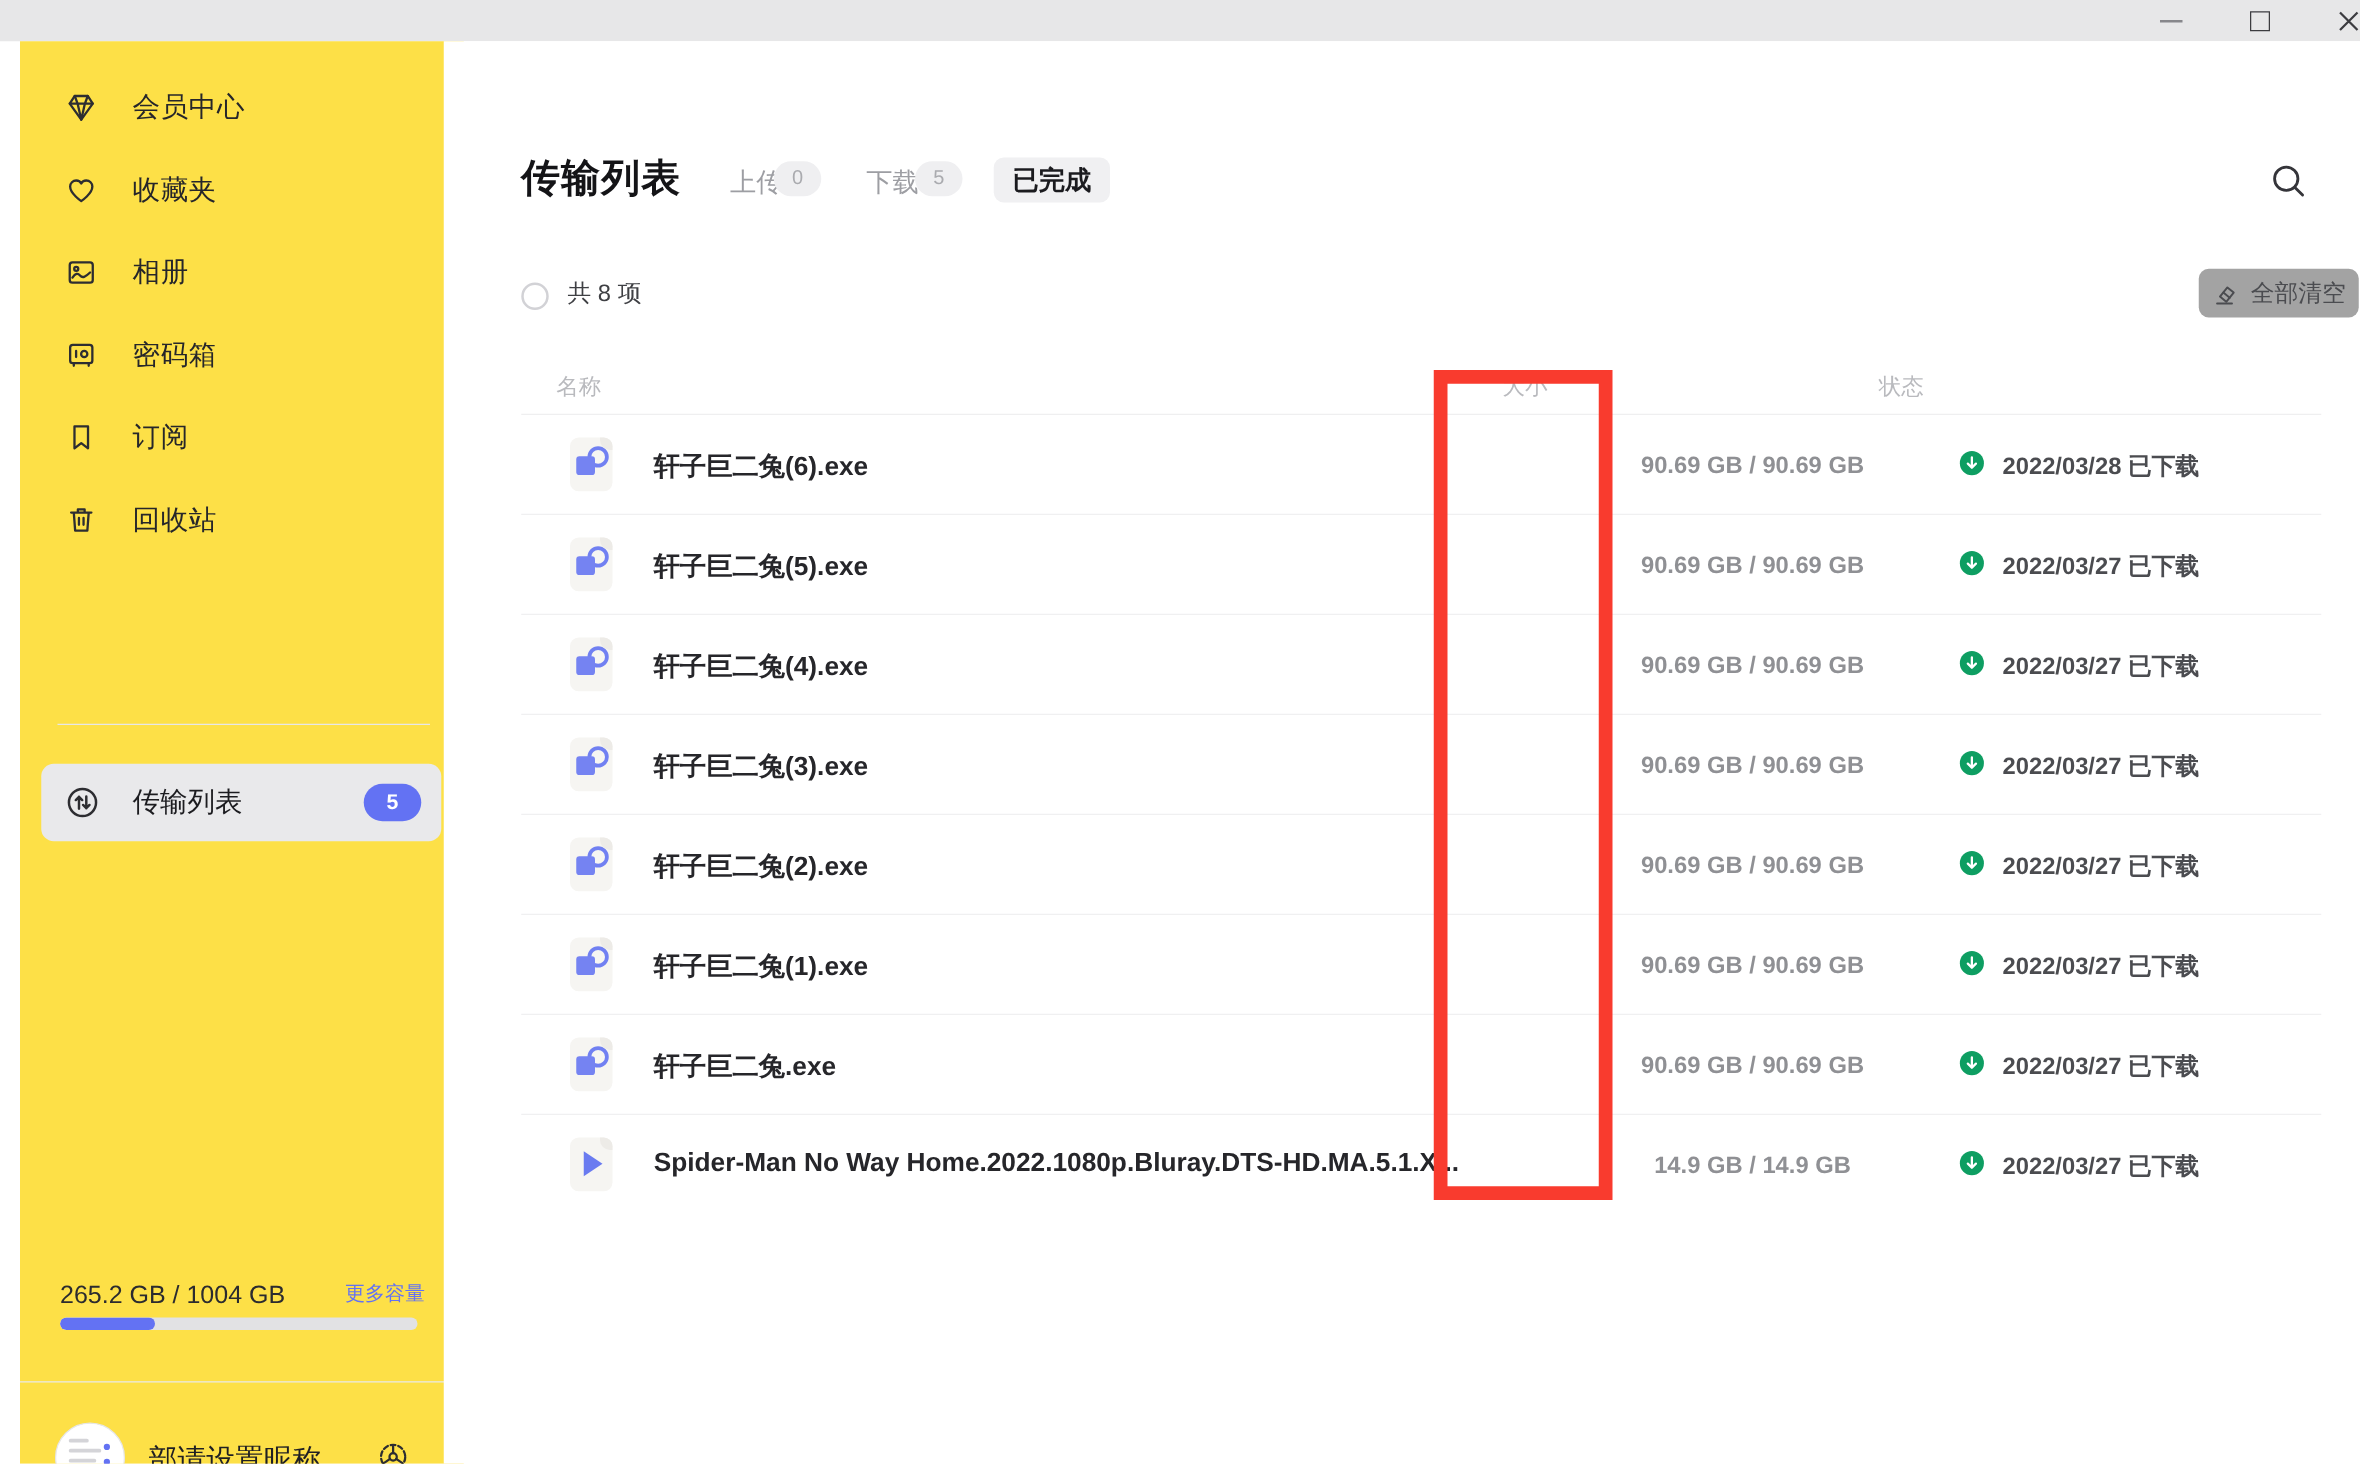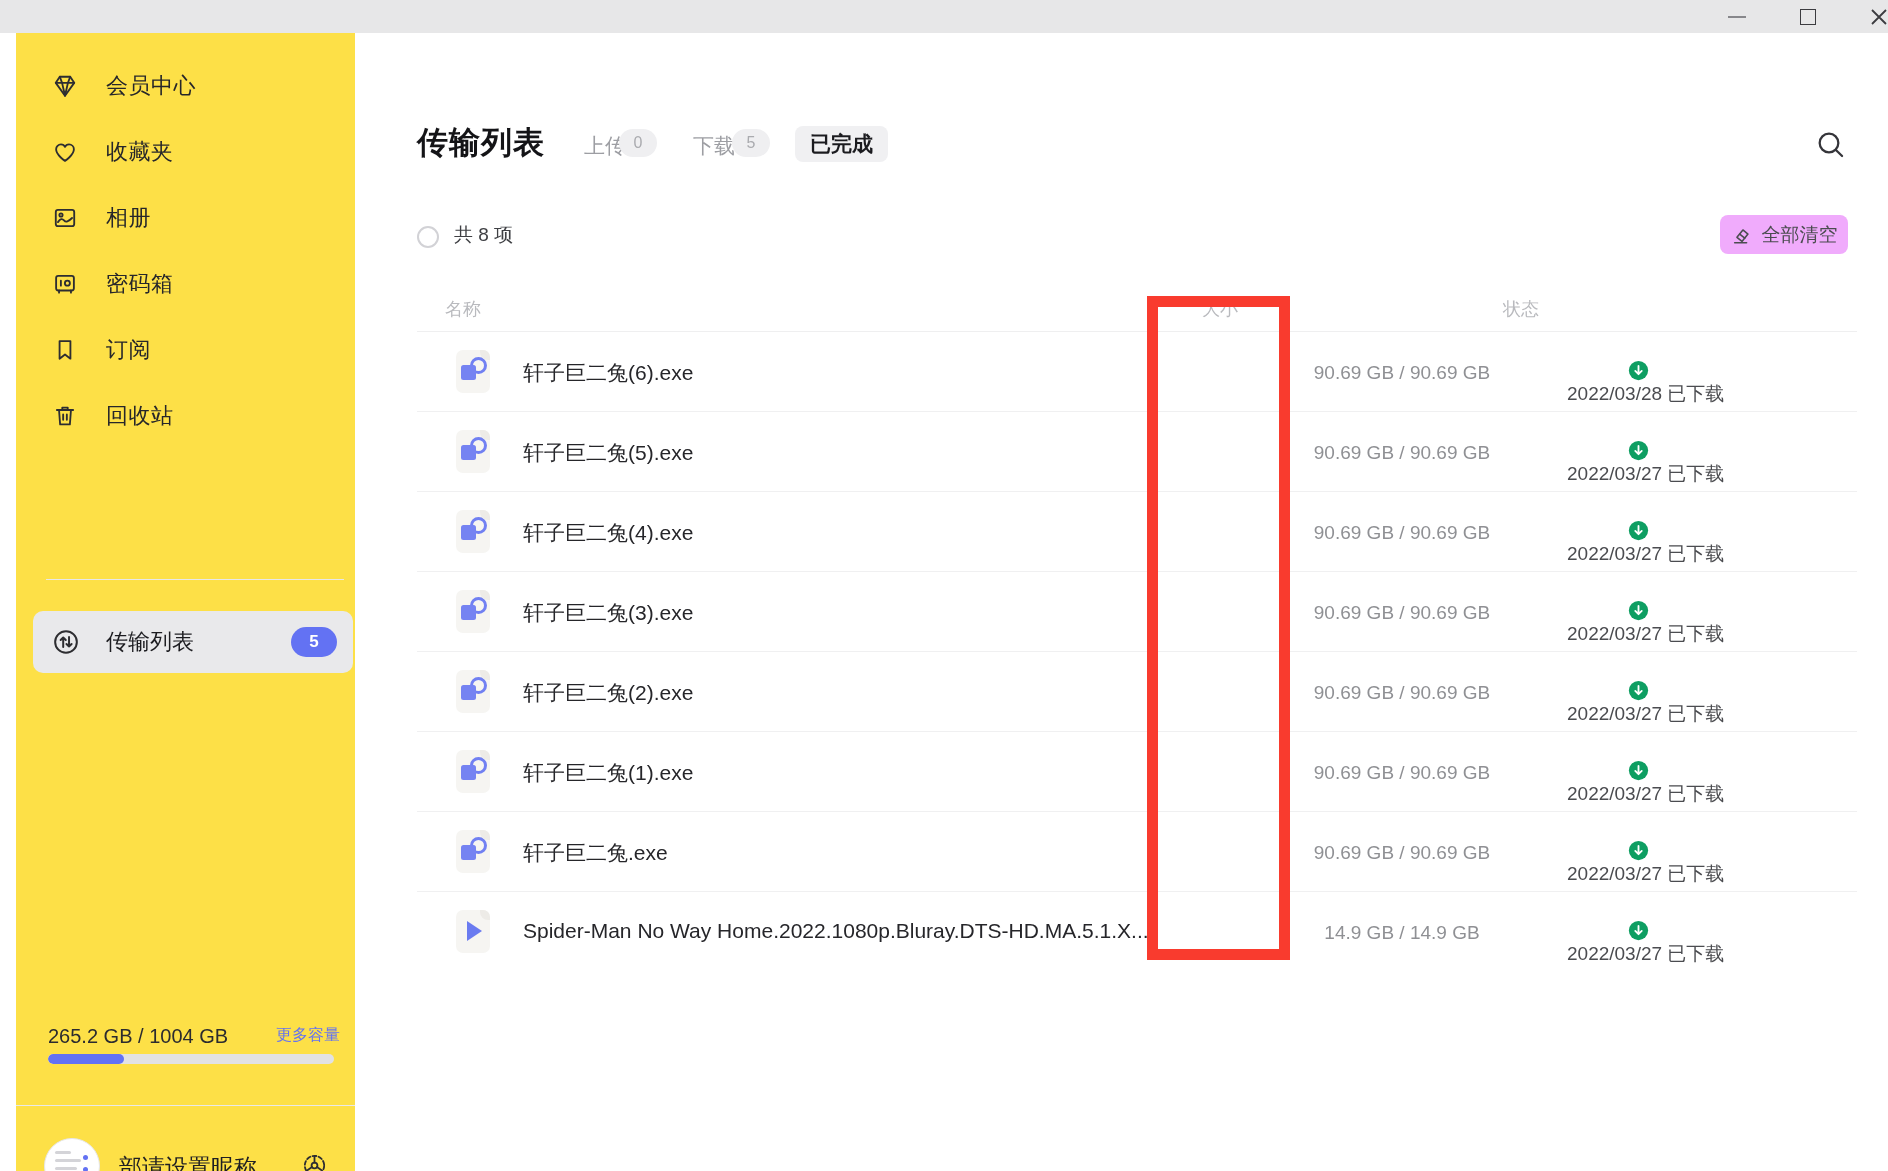--- a/index.html
+++ b/index.html
@@ -56,7 +56,7 @@
   .count-row{position:absolute;left:62px;top:193px;height:22px;display:flex;align-items:flex-end;}
   .sel-circle{width:18px;height:18px;border-radius:50%;border:2px solid #d2d2d6;background:#fff;cursor:pointer;}
   .count-label{margin-left:15px;font-size:19px;color:#3f4044;}
-  .clear-btn{position:absolute;left:1365px;top:182px;width:128px;height:39px;background:#f0abfc;border-radius:8px;display:flex;align-items:center;justify-content:center;cursor:pointer;}
+  .clear-btn{position:absolute;left:1404px;top:182px;width:128px;height:39px;background:#a3a3a3;border-radius:8px;display:flex;align-items:center;justify-content:center;cursor:pointer;}
   .clear-btn .ic{width:22px;height:22px;margin-right:9px;}
   .clear-btn .lbl{font-size:19px;color:#4b4c50;}
   .thead{position:absolute;top:264px;font-size:18px;color:#b9babe;}

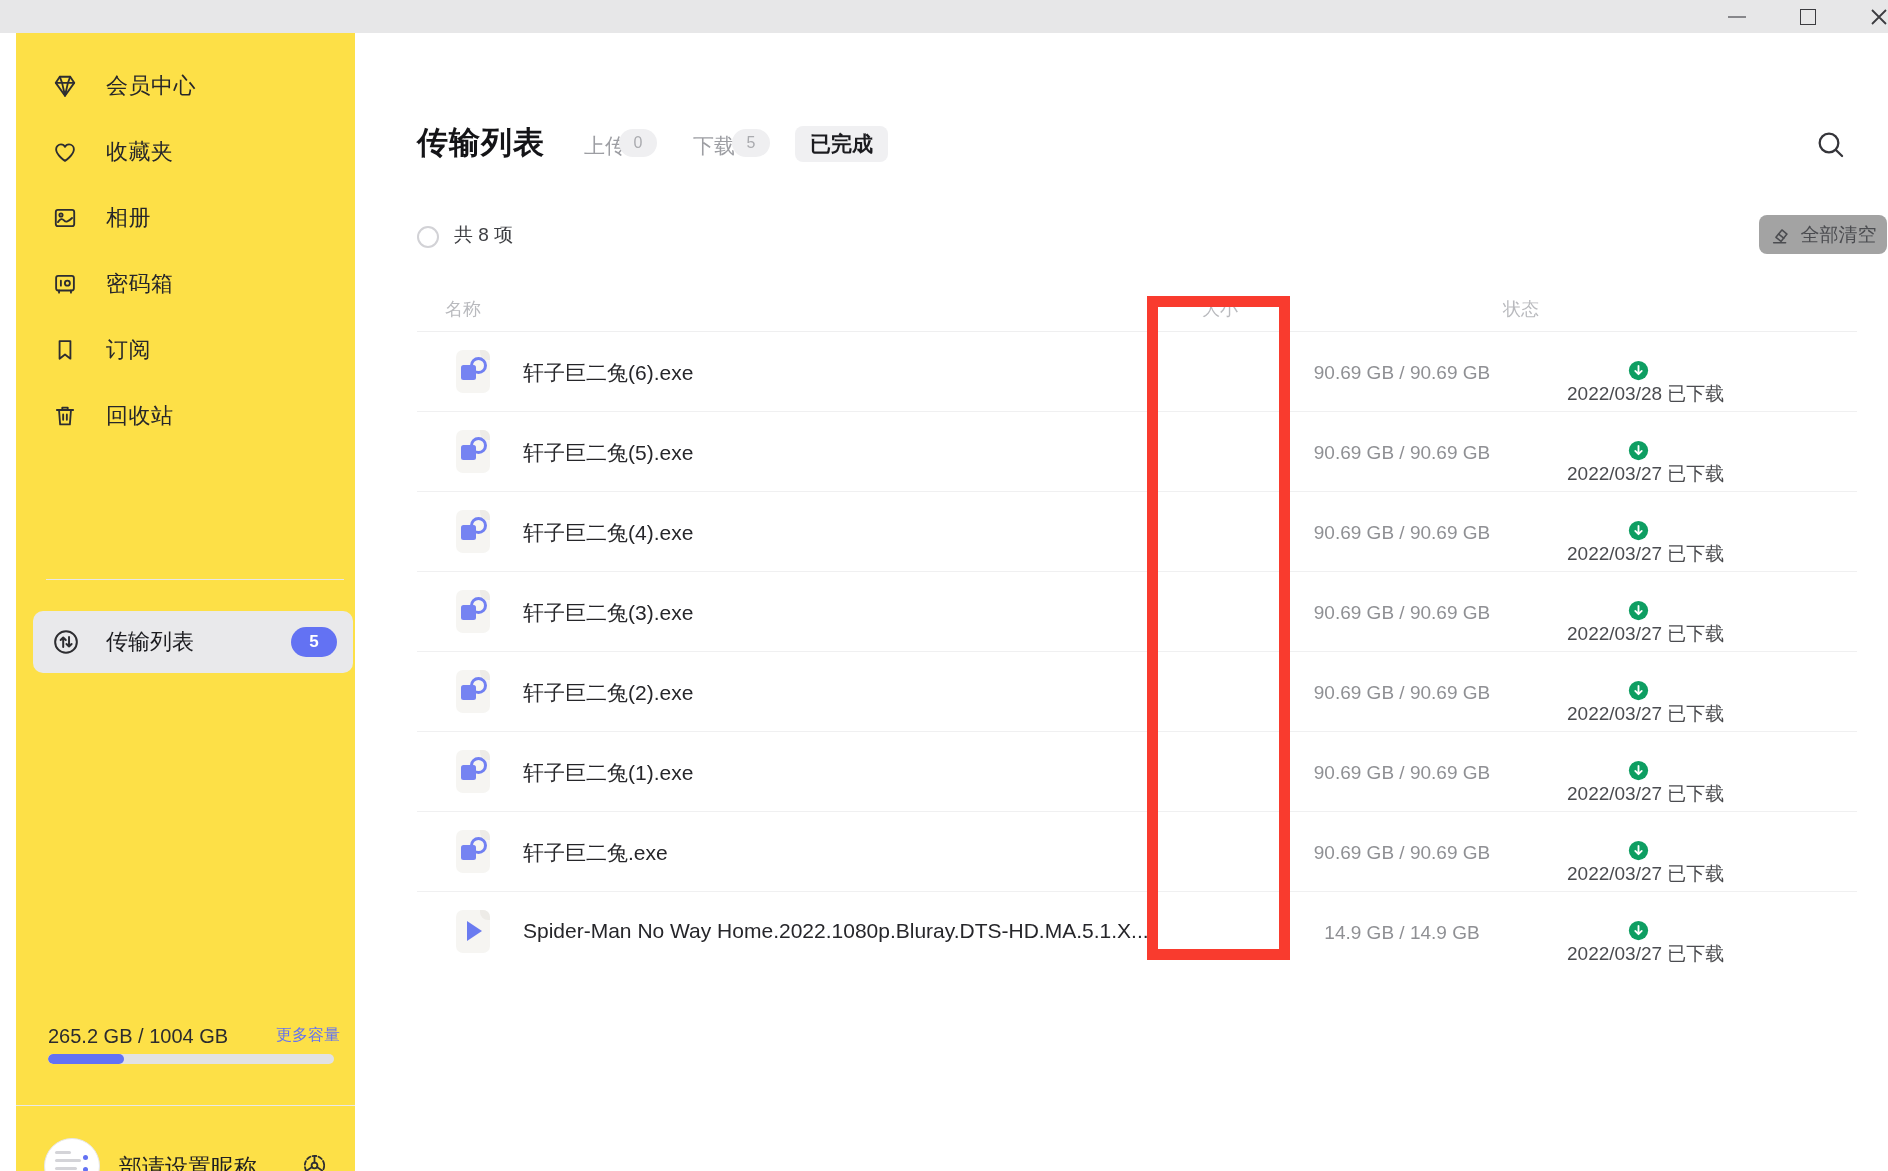--- a/index.html
+++ b/index.html
@@ -65,7 +65,7 @@
   .th-status{left:1148px;}
   .head-line{position:absolute;left:62px;top:298px;width:1440px;height:1px;background:#efeff0;}
   .rows{position:absolute;left:62px;top:299px;width:1440px;}
-  .row{height:79px;position:relative;border-bottom:1px solid #f0f0f1;cursor:pointer;}
+  .row{height:79px;position:relative;border-bottom:1px solid #f0f0f1;cursor:pointer;font-weight:bold;}
   .row:last-child{border-bottom:none;}
   
   .fi{position:absolute;left:39px;top:18px;width:34px;height:43px;background:#f6f5f2;border-radius:7px;}

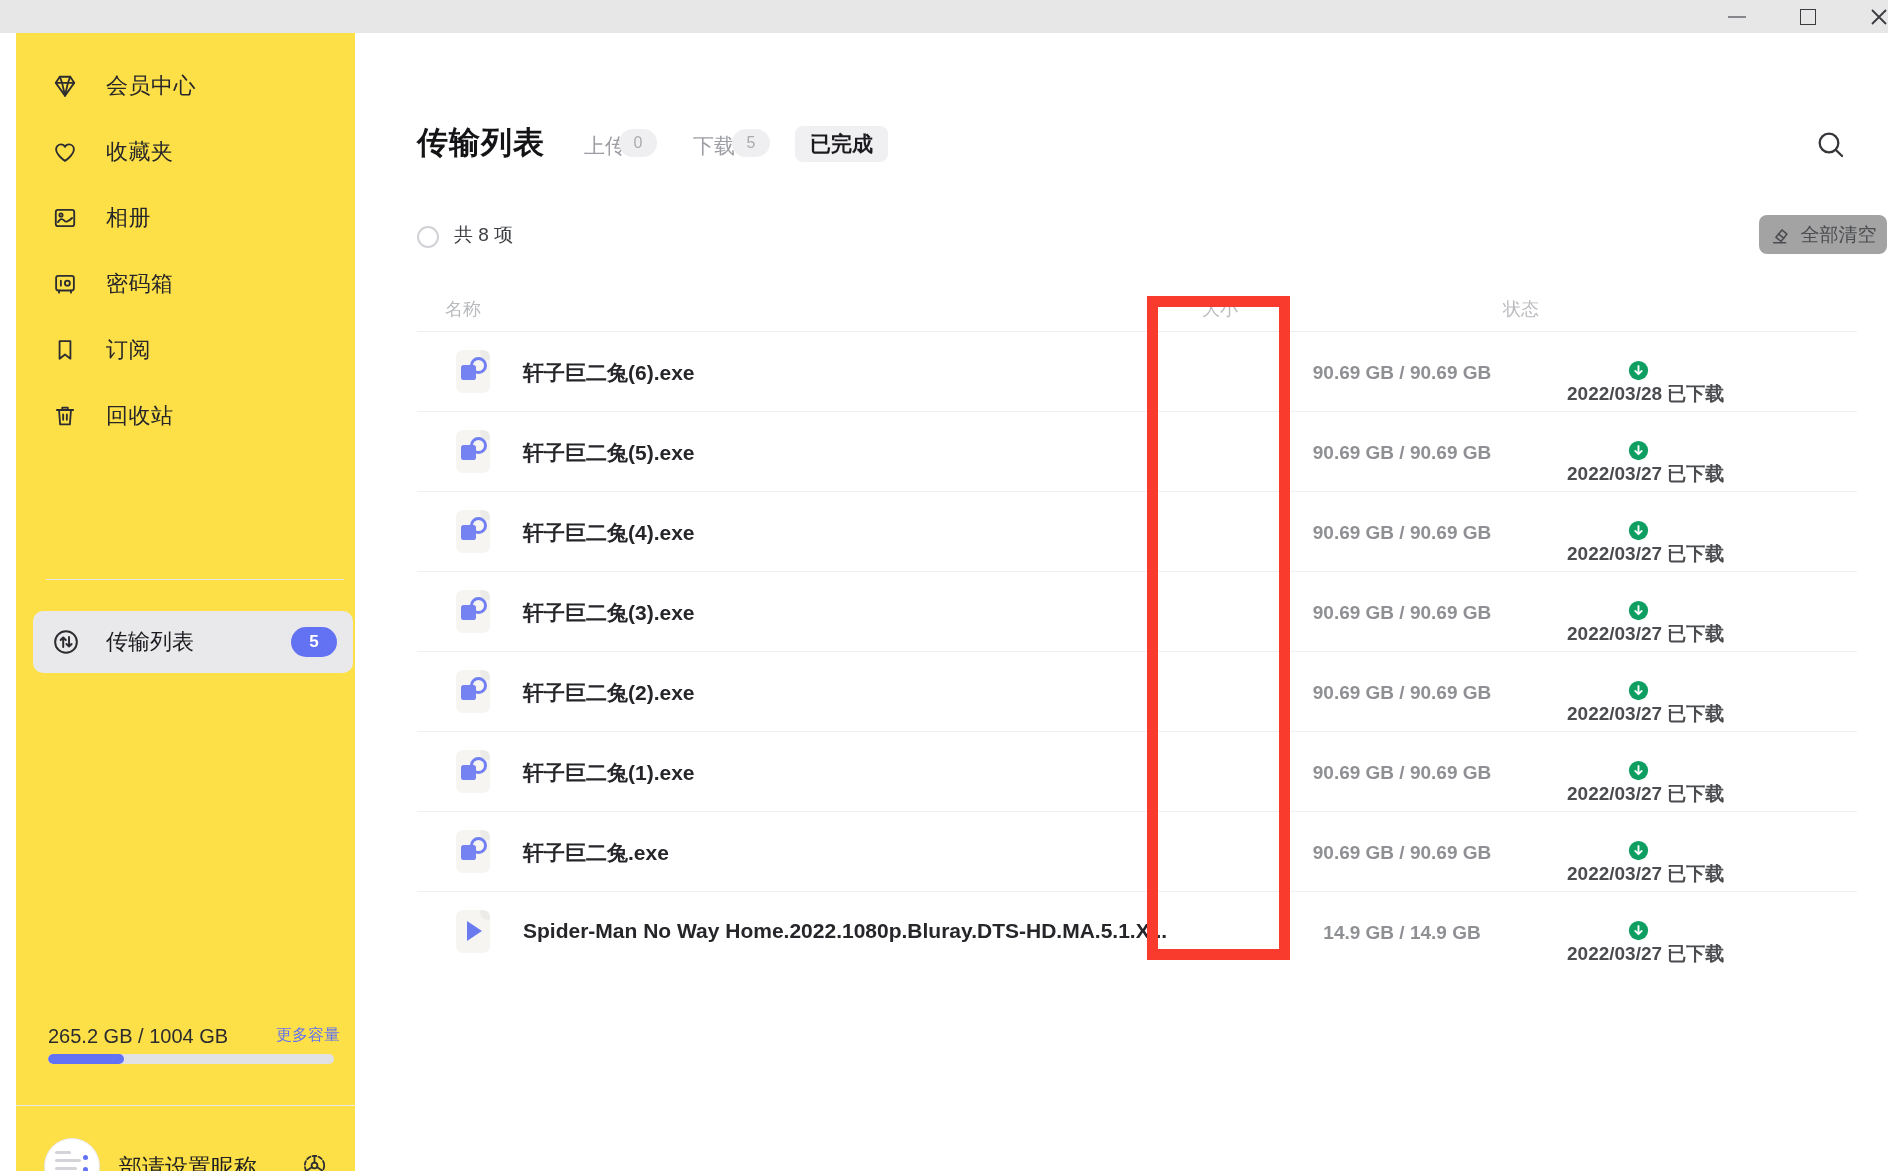--- a/index.html
+++ b/index.html
@@ -75,7 +75,7 @@
   .fi.video::after{content:"";position:absolute;left:11px;top:11px;width:0;height:0;border-left:15px solid #6a7bf0;border-top:10px solid transparent;border-bottom:10px solid transparent;}
   .fname{position:absolute;left:106px;top:27px;font-size:21px;color:#26262a;white-space:nowrap;}
   .fsize{position:absolute;left:785px;top:30px;width:400px;font-size:19px;color:#8f9094;white-space:nowrap;text-align:center;}
-  .fstatus{position:absolute;left:1150px;top:28px;display:flex;align-items:center;flex-direction:column;}
+  .fstatus{position:absolute;left:1150px;top:28px;display:flex;}
   .st-ic{width:21px;height:21px;margin-right:14px;}
   .st-tx{font-size:19px;color:#4b4c50;white-space:nowrap;}
   

